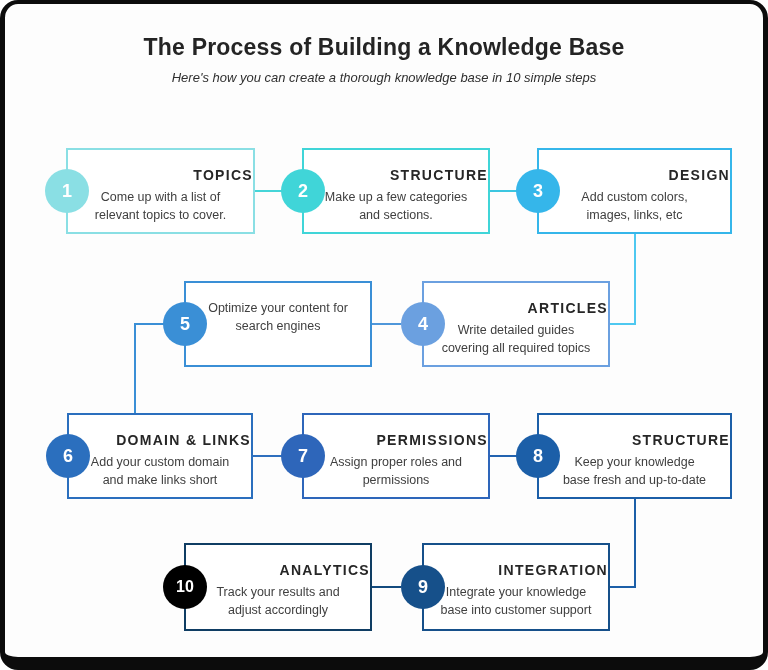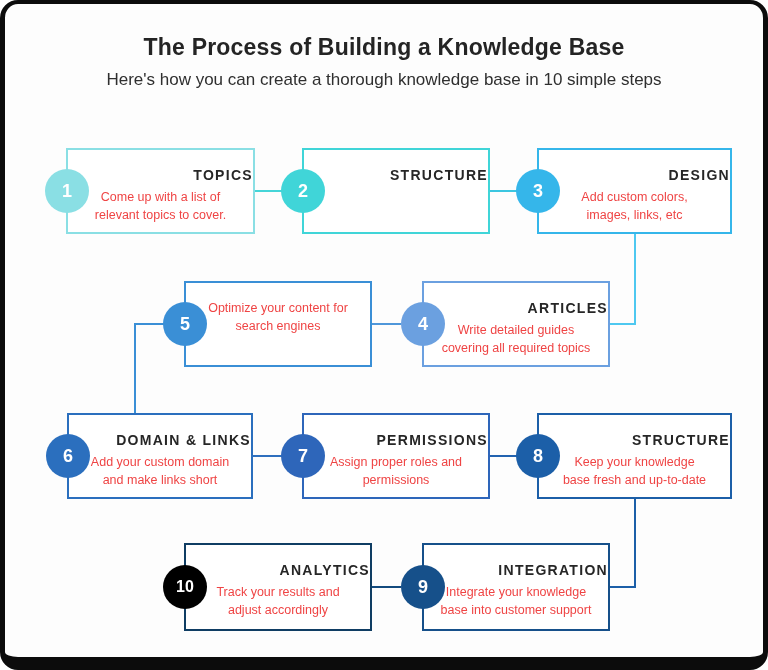--- a/index.html
+++ b/index.html
@@ -20,7 +20,7 @@
     font-size:23px;font-weight:700;color:#242424;letter-spacing:.2px;margin:0 0 9px 0;
   }
   .page-subtitle{
-    font-size:17px;font-weight:400;color:#2f2f2f;margin:0;
+    font-size:13px;font-weight:400;color:#2f2f2f;margin:0;font-style:italic;
   }
   .step-box{
     position:absolute;

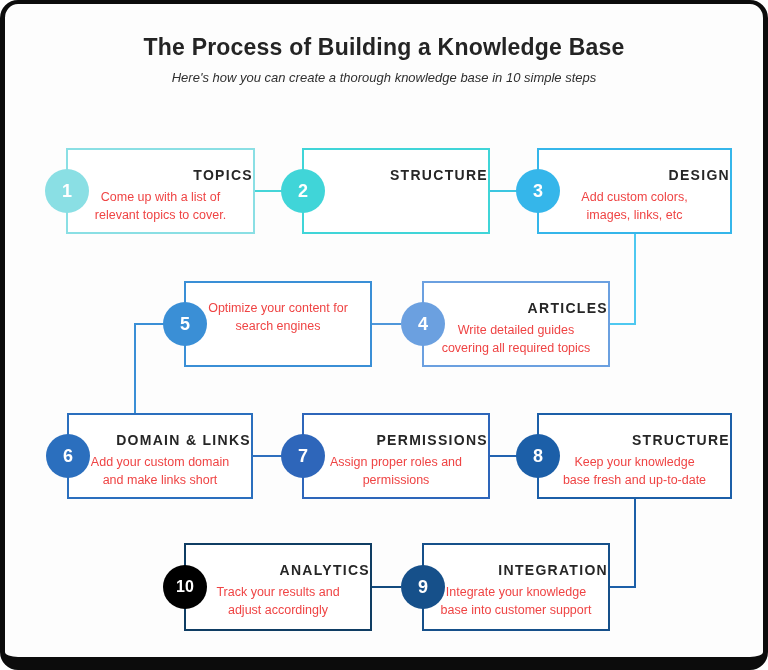--- a/index.html
+++ b/index.html
@@ -38,7 +38,7 @@
     text-align:right;
   }
   .step-desc{
-    font-size:12.5px;color:#ef4444;line-height:1.42;white-space:pre-line;
+    font-size:12.5px;color:#404040;line-height:1.42;white-space:pre-line;
   }
   .step-circle{
     position:absolute;

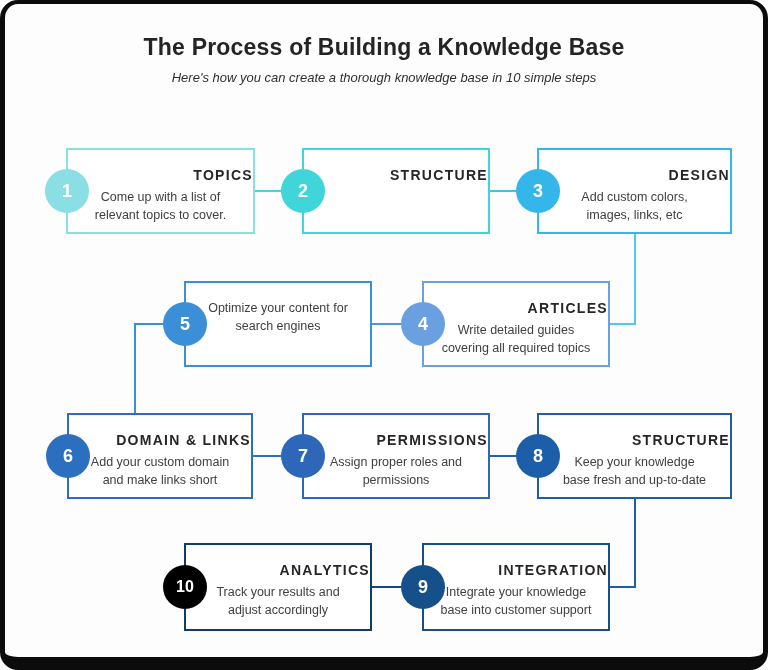--- a/index.html
+++ b/index.html
@@ -89,6 +89,8 @@
   <div class="step-box" style="left: 297px; top: 144px; width: 188px; border-color: rgb(64, 213, 216);">
     <div class="step-circle" style="background-color: rgb(64, 213, 216);">2</div>
     <div class="step-title">STRUCTURE</div>
+    <div class="step-desc">Make up a few categories
+and sections.</div>
   </div>
 
   <div class="step-box" style="left: 532px; top: 144px; width: 195px; border-color: rgb(53, 182, 234);">

